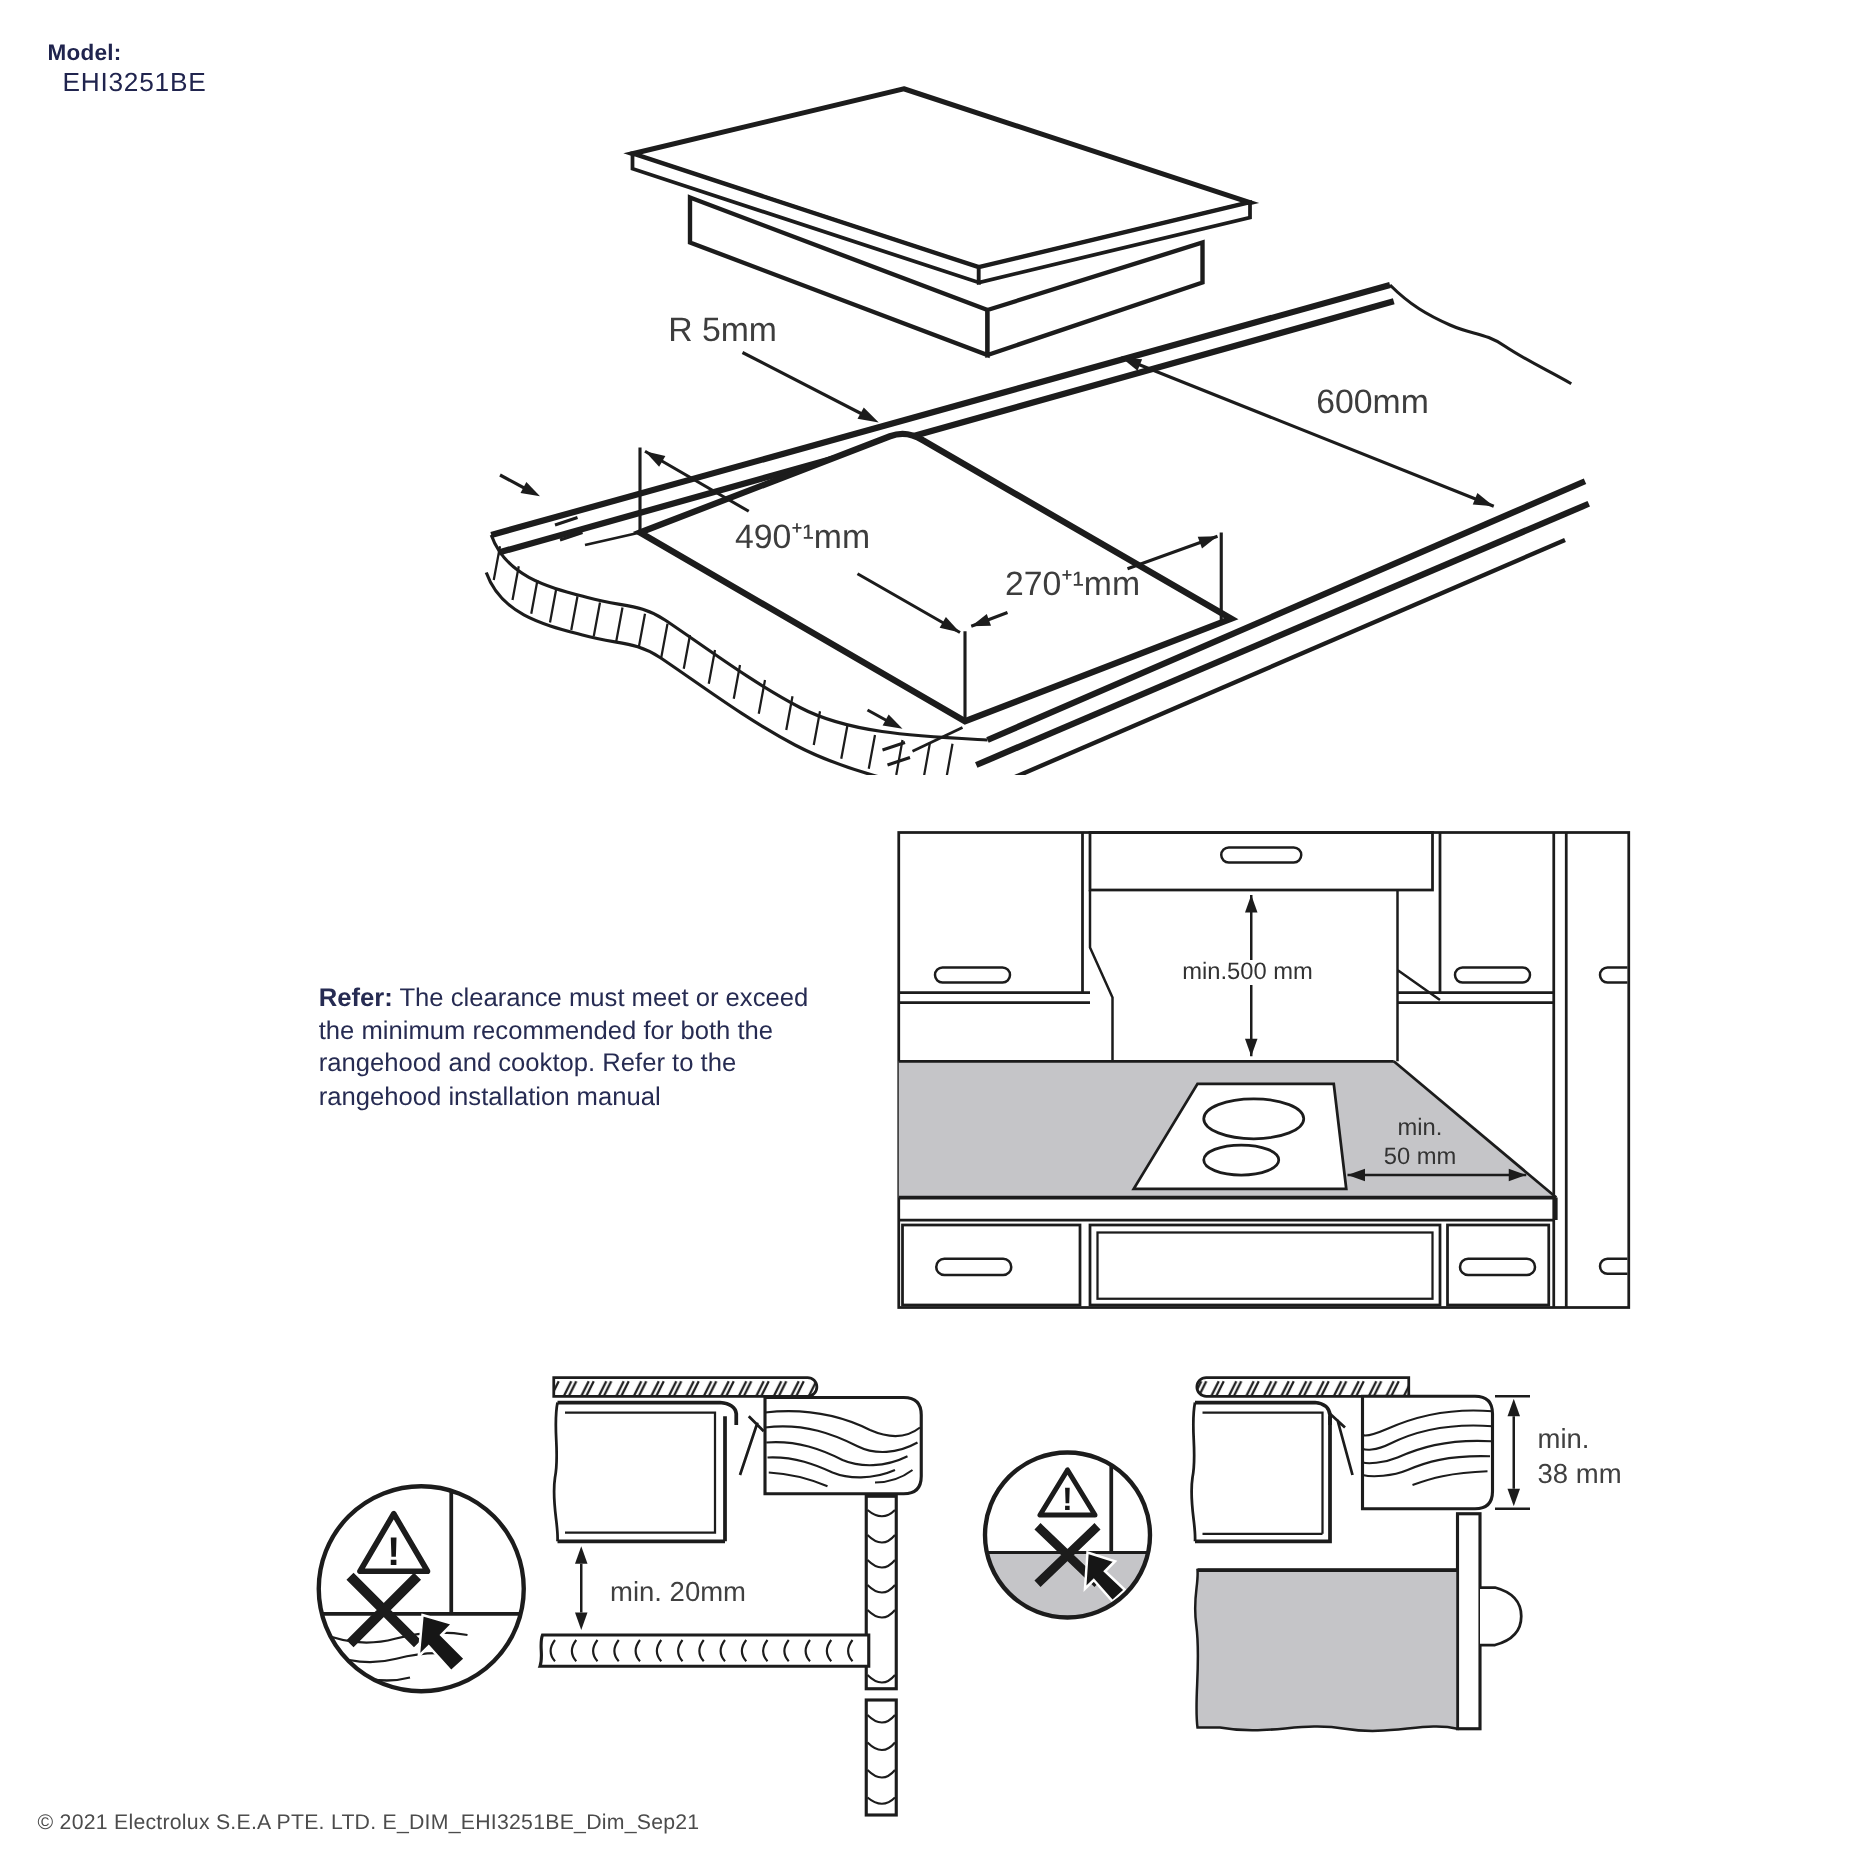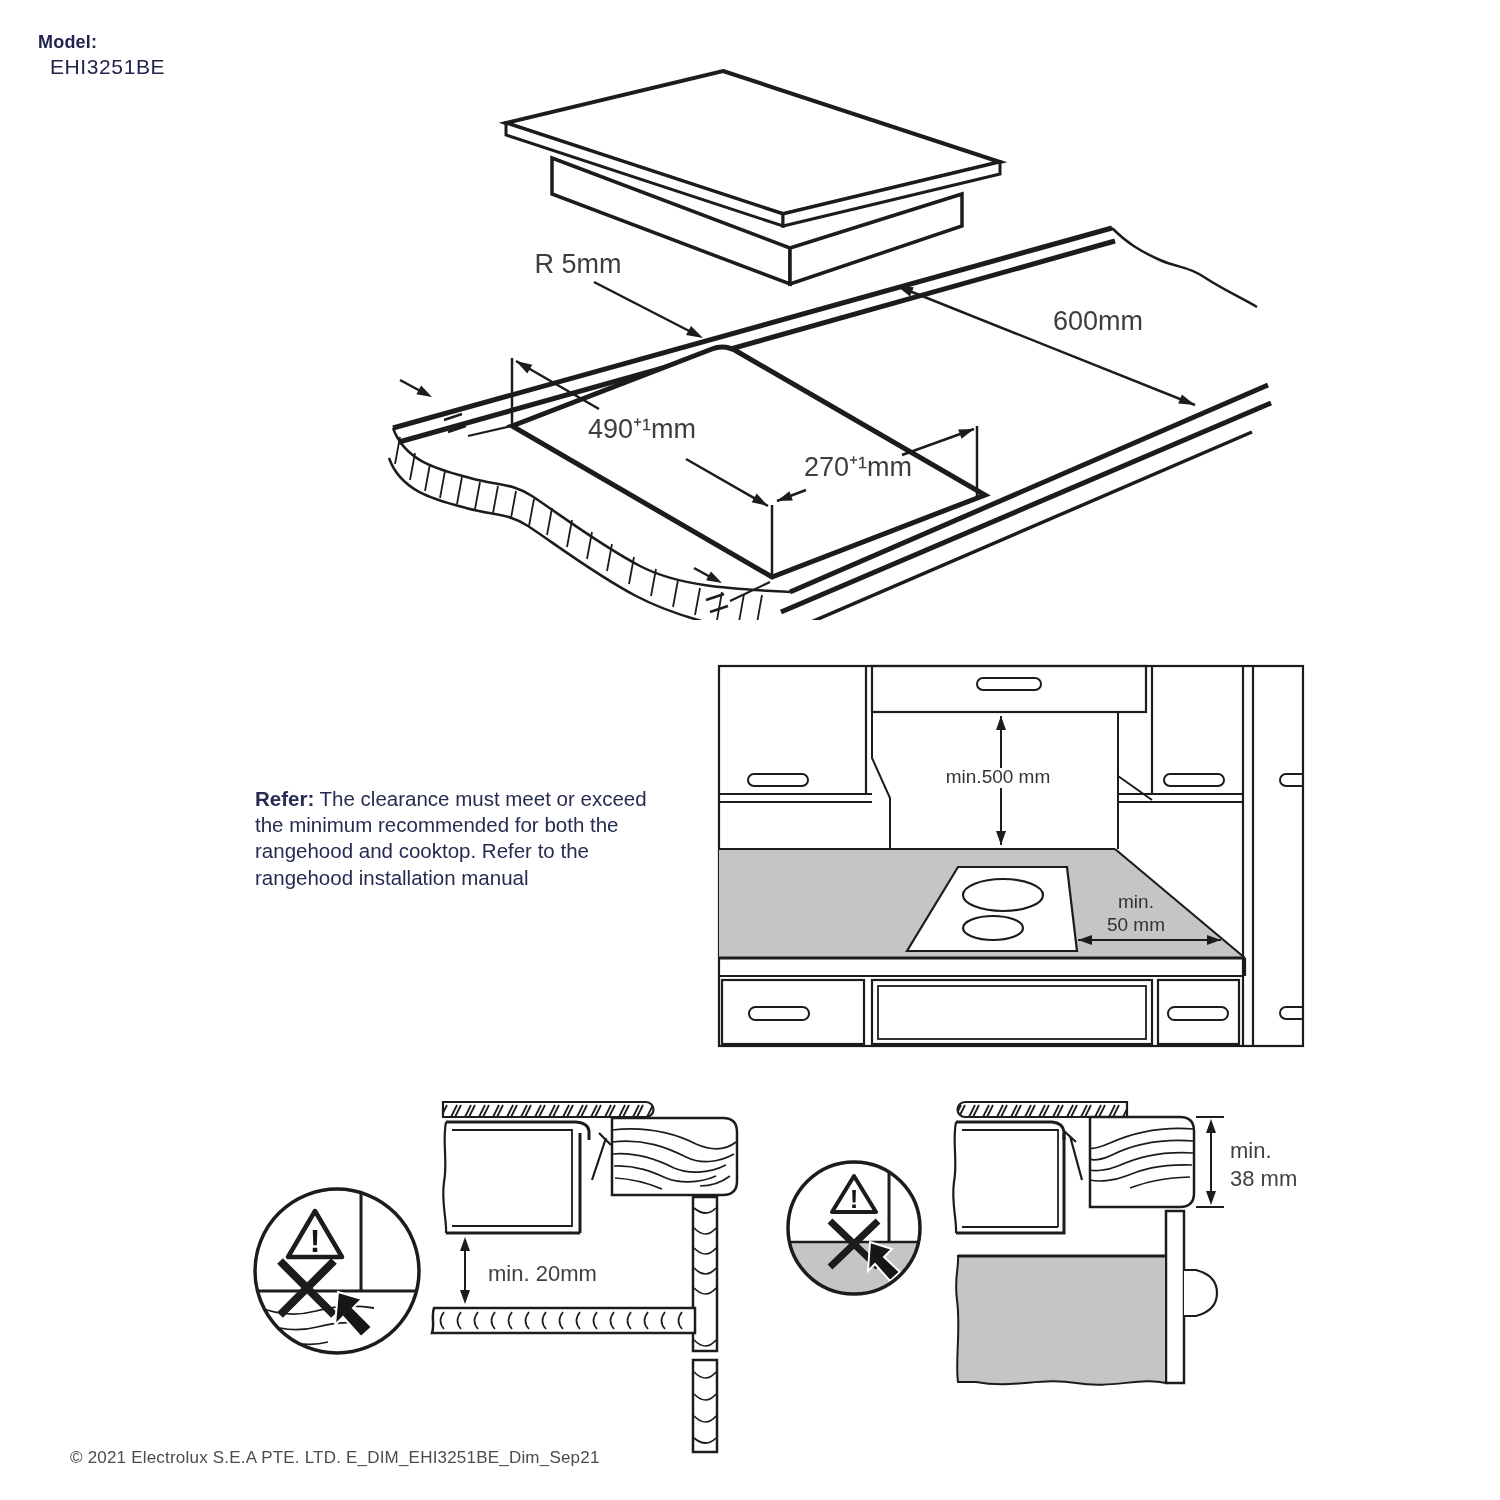--- a/index.html
+++ b/index.html
@@ -10,7 +10,7 @@
   .model-number{font-size:21px;margin-top:2px;letter-spacing:.6px;margin-left:12px;}
   .note-block{left:255px;top:786px;width:404px;color:#262b52;font-size:20.5px;line-height:1.28;}
   .note-label{font-weight:bold;}
-  .footer{left:30px;top:1448px;color:#4c4c4c;font-size:17px;letter-spacing:.2px;margin-left:40px;}
+  .footer{left:30px;top:1448px;color:#4c4c4c;font-size:17px;letter-spacing:.2px;}
   svg{display:block;}
   svg text{font-family:"Liberation Sans",sans-serif;}
 </style>

